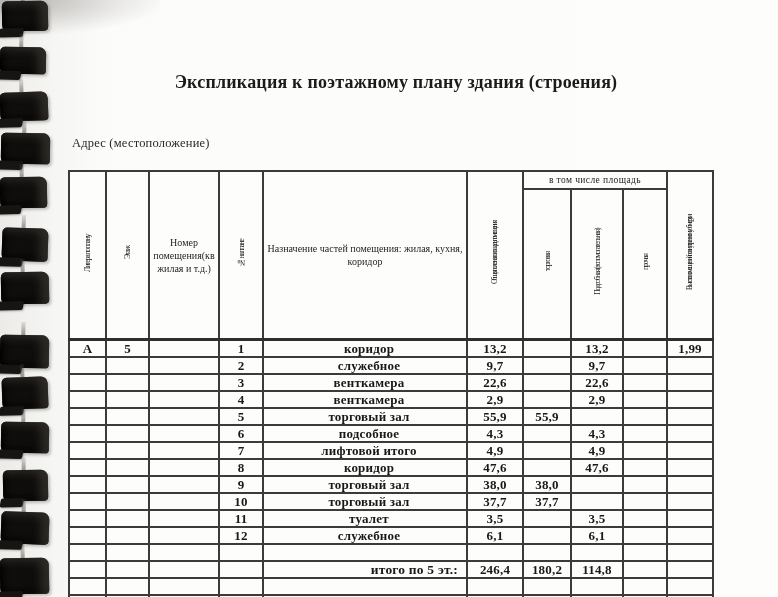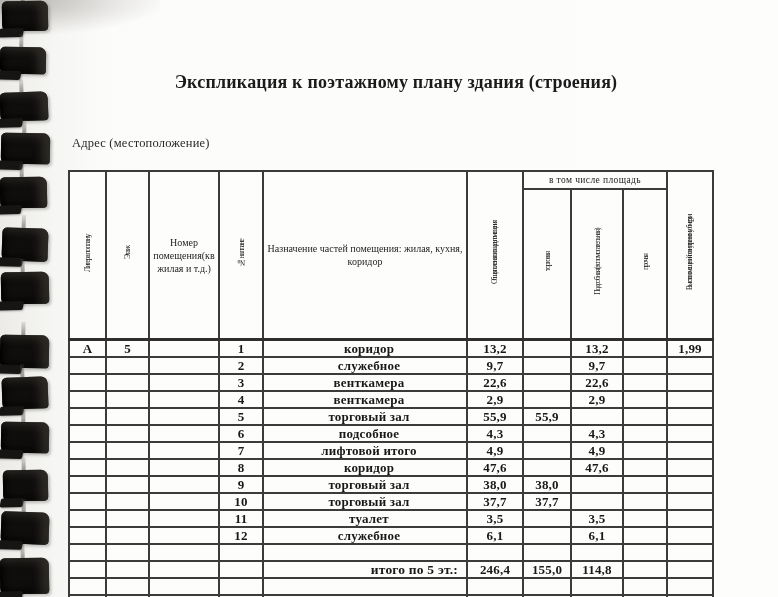--- a/index.html
+++ b/index.html
@@ -288,7 +288,7 @@
         <td data-name="cell-plan-number"></td>
         <td class="total-label" data-name="total-label">итого по 5 эт.:</td>
         <td data-name="total-area-value">246,4</td>
-        <td data-name="total-trade-value">155,0</td>
+        <td data-name="total-trade-value">180,2</td>
         <td data-name="total-auxiliary-value">114,8</td>
         <td data-name="total-other-value"></td>
         <td data-name="total-height-value"></td>

